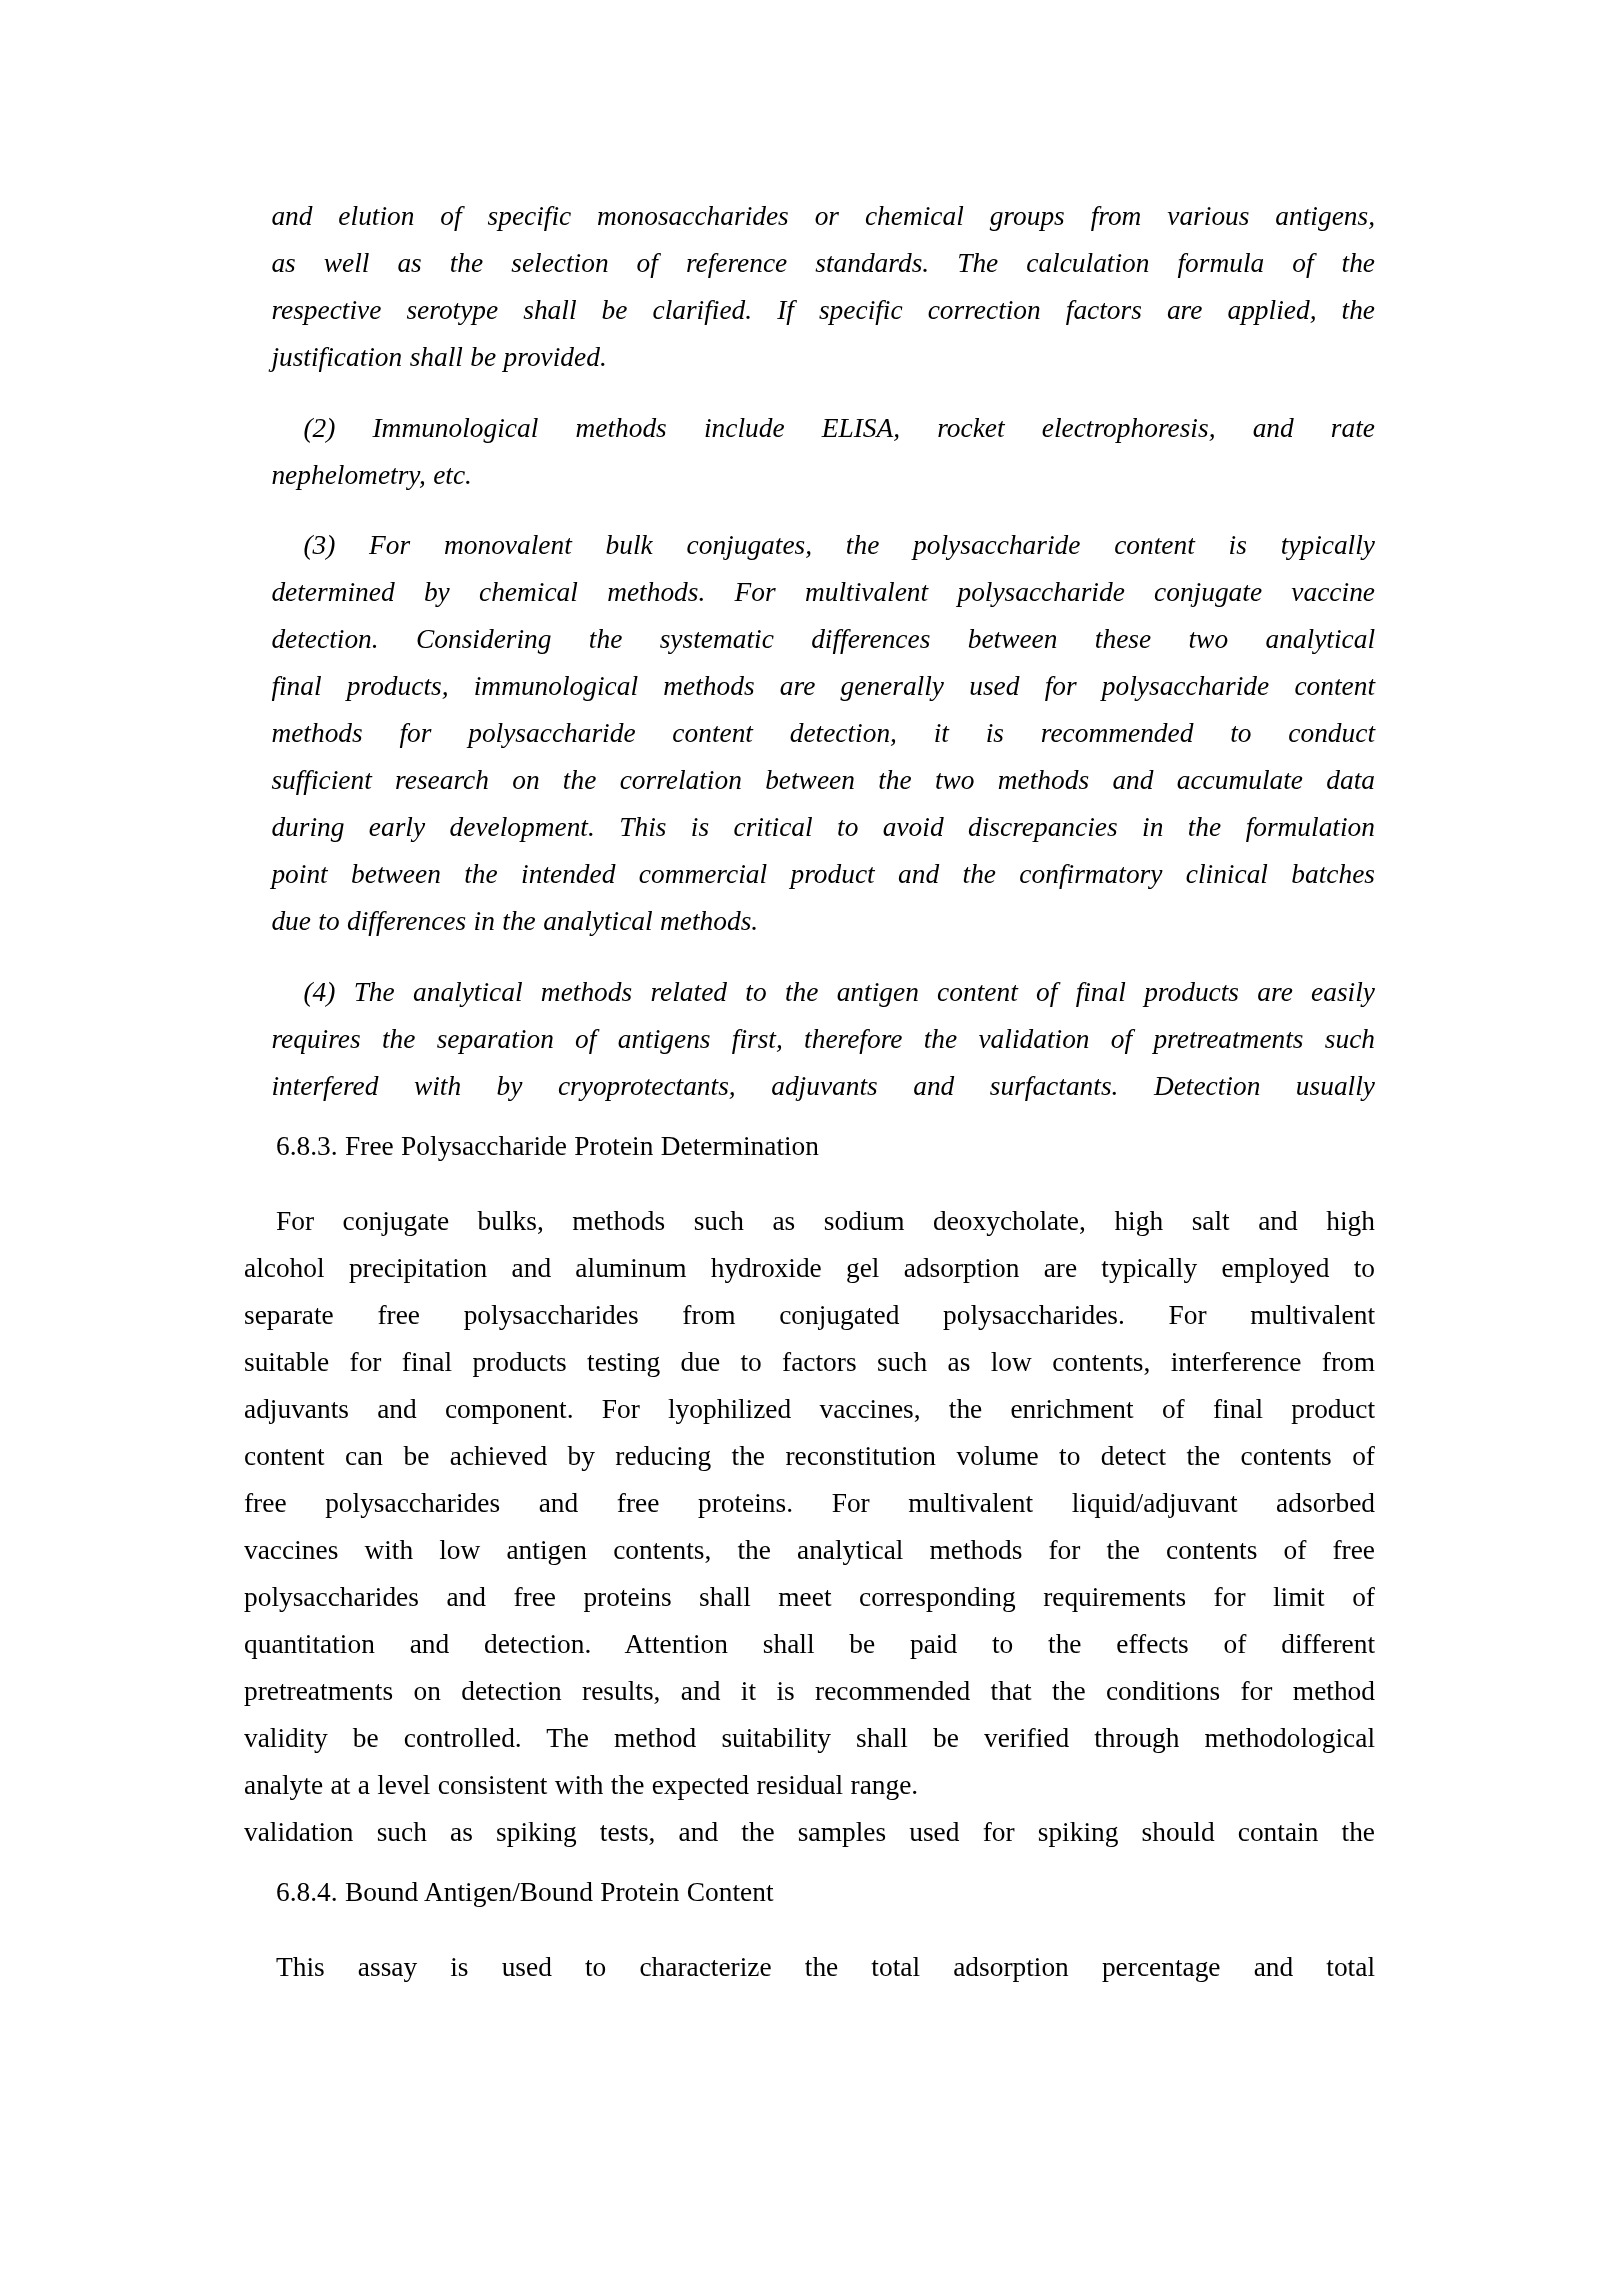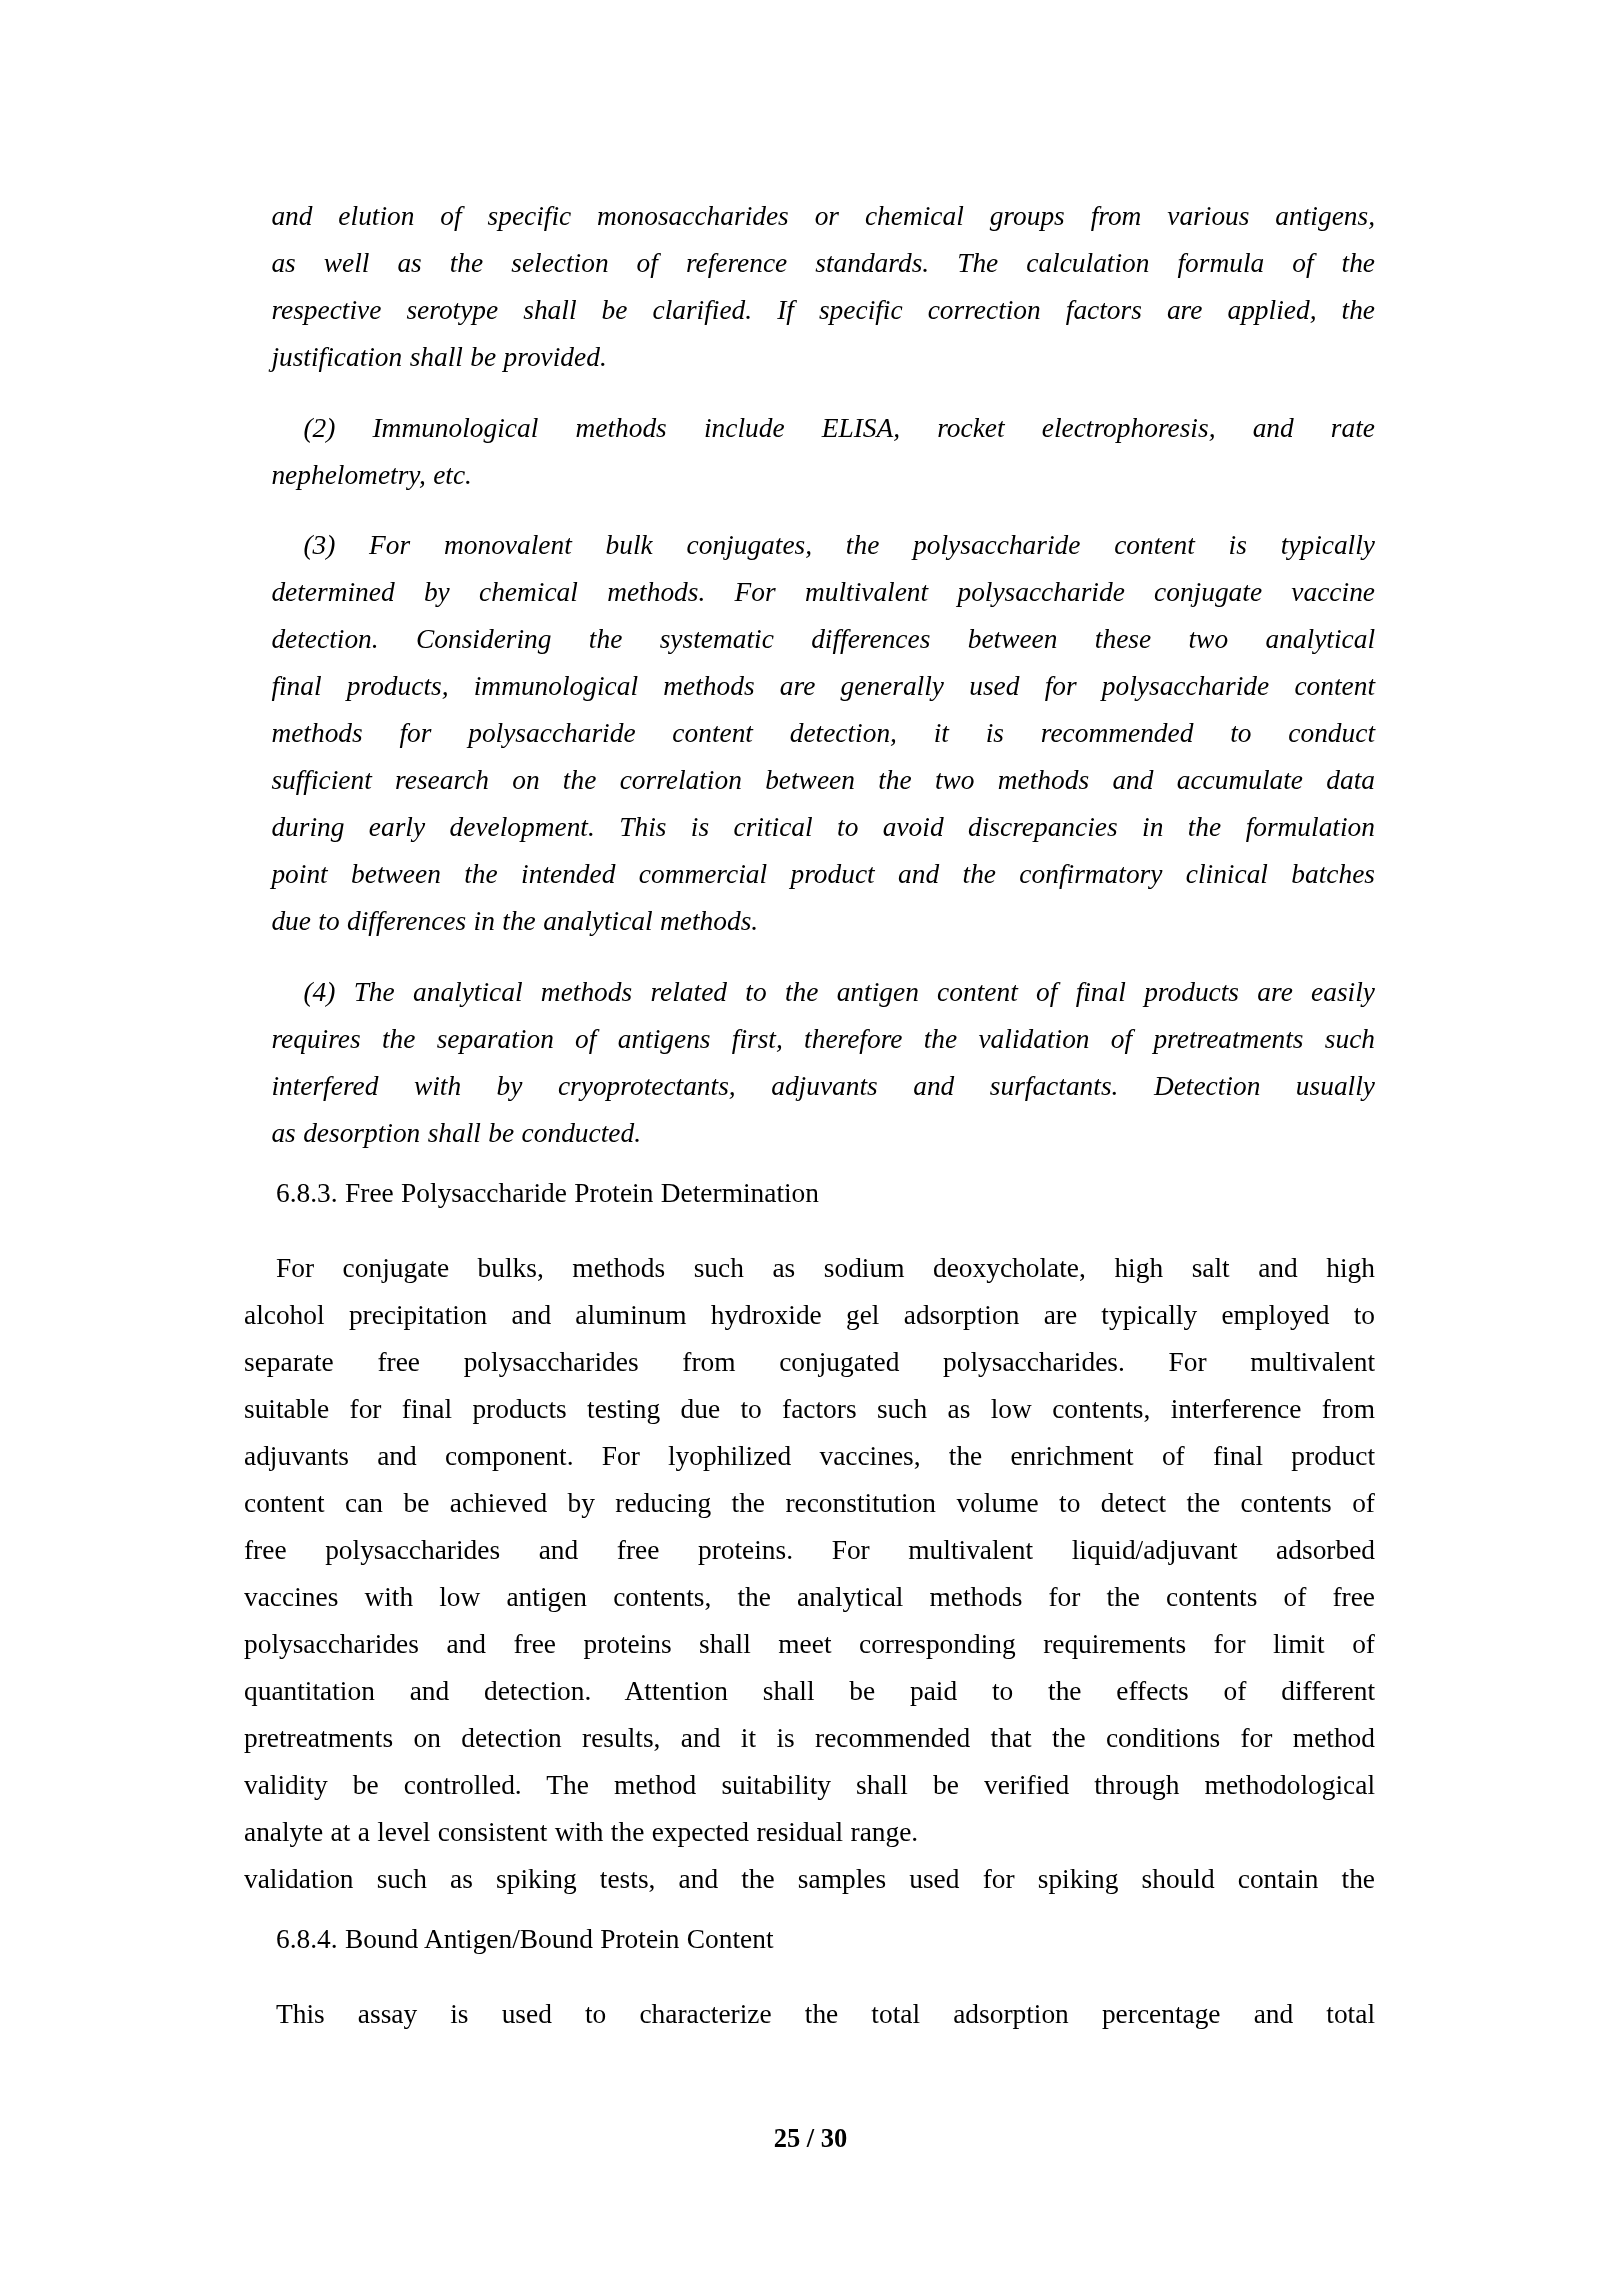--- a/index.html
+++ b/index.html
@@ -86,7 +86,6 @@
         <div class="line first-indent">(4) The analytical methods related to the antigen content of final products are easily</div>
         <div class="line">requires the separation of antigens first, therefore the validation of pretreatments such</div>
         <div class="line">interfered with by cryoprotectants, adjuvants and surfactants. Detection usually</div>
-        <div class="line last">as desorption shall be conducted.</div>
       </div>
       <div class="block heading lower">
         <div class="line first-indent last">6.8.3. Free Polysaccharide Protein Determination</div>

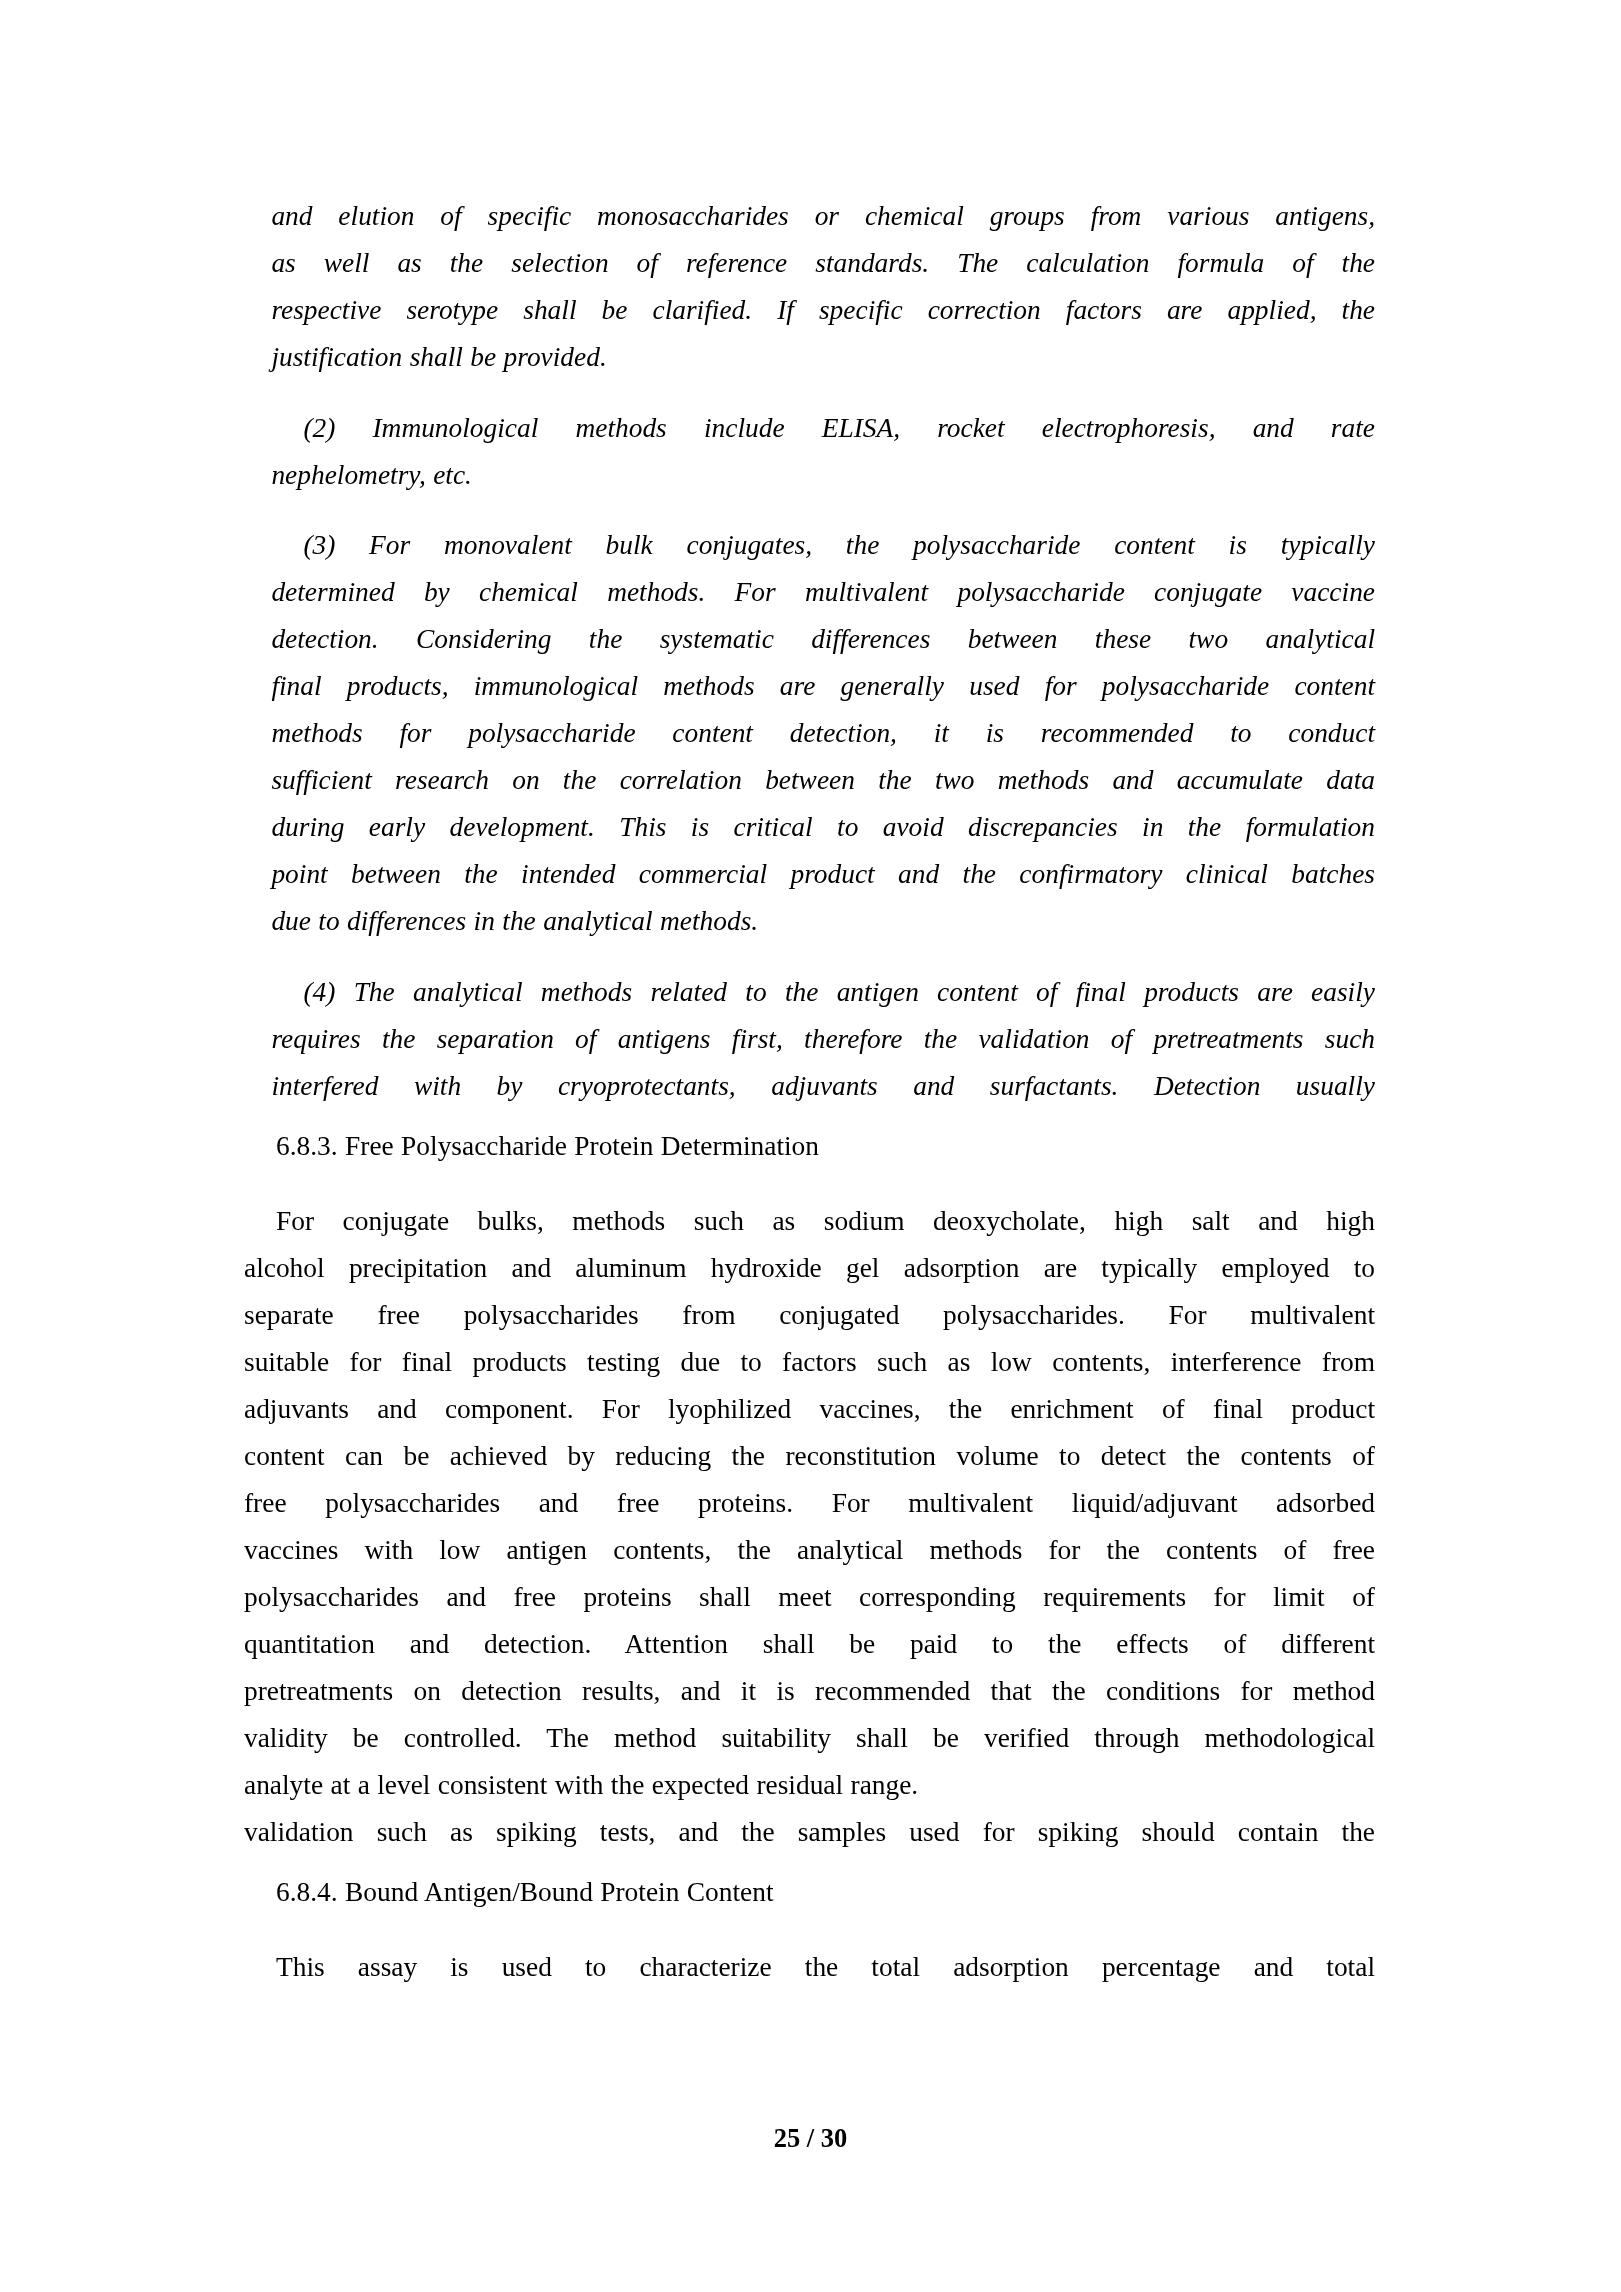--- a/index.html
+++ b/index.html
@@ -113,7 +113,6 @@
         <div class="line first-indent">This assay is used to characterize the total adsorption percentage and total</div>
       </div>
     </div>
-  <div class="footer">25 / 30</div>
 </div>
 
 

